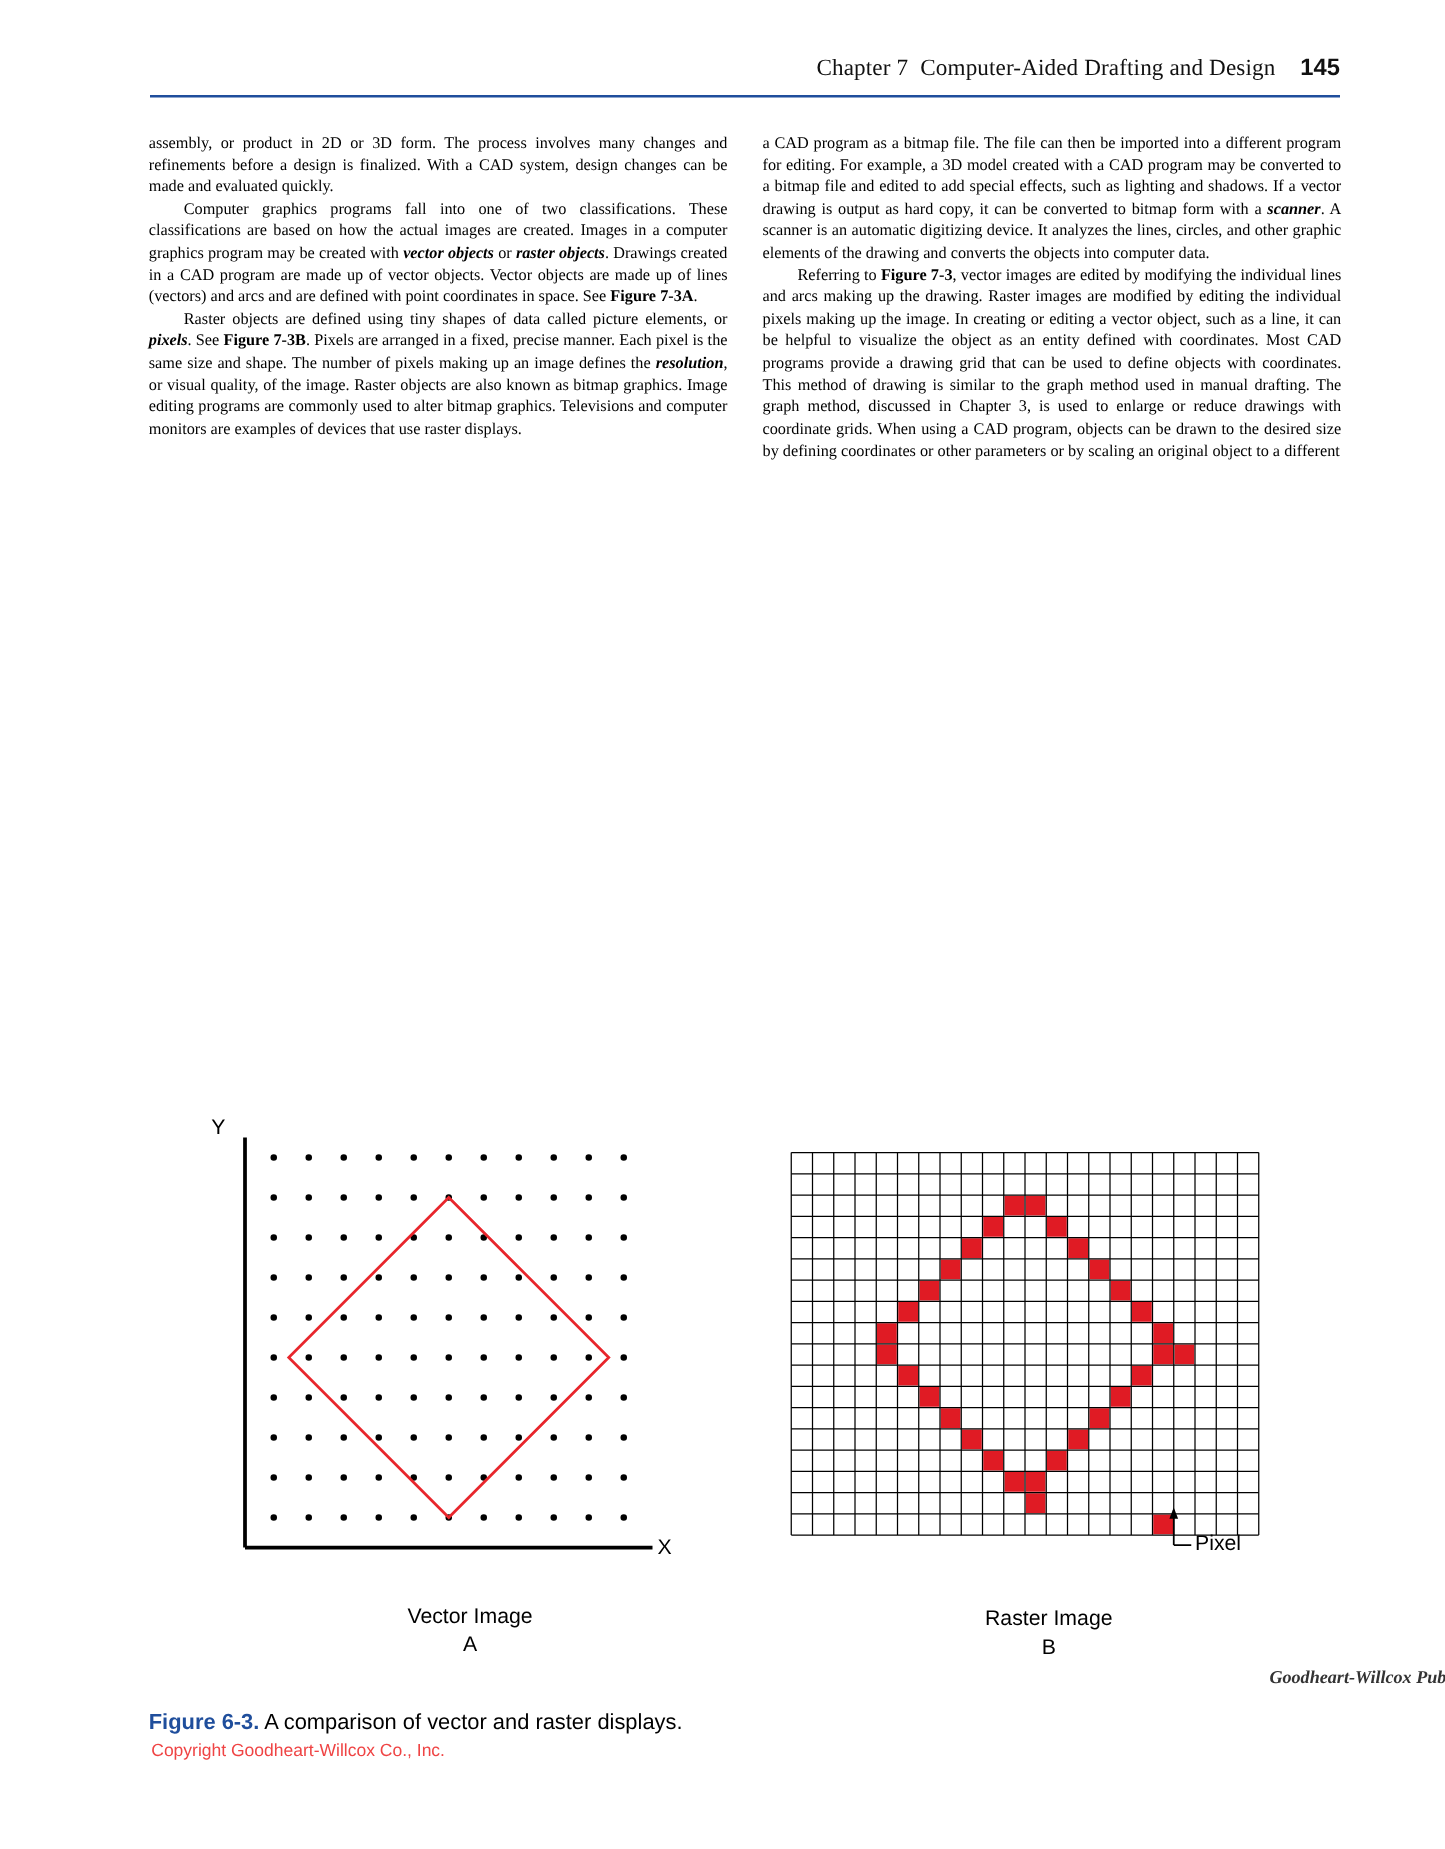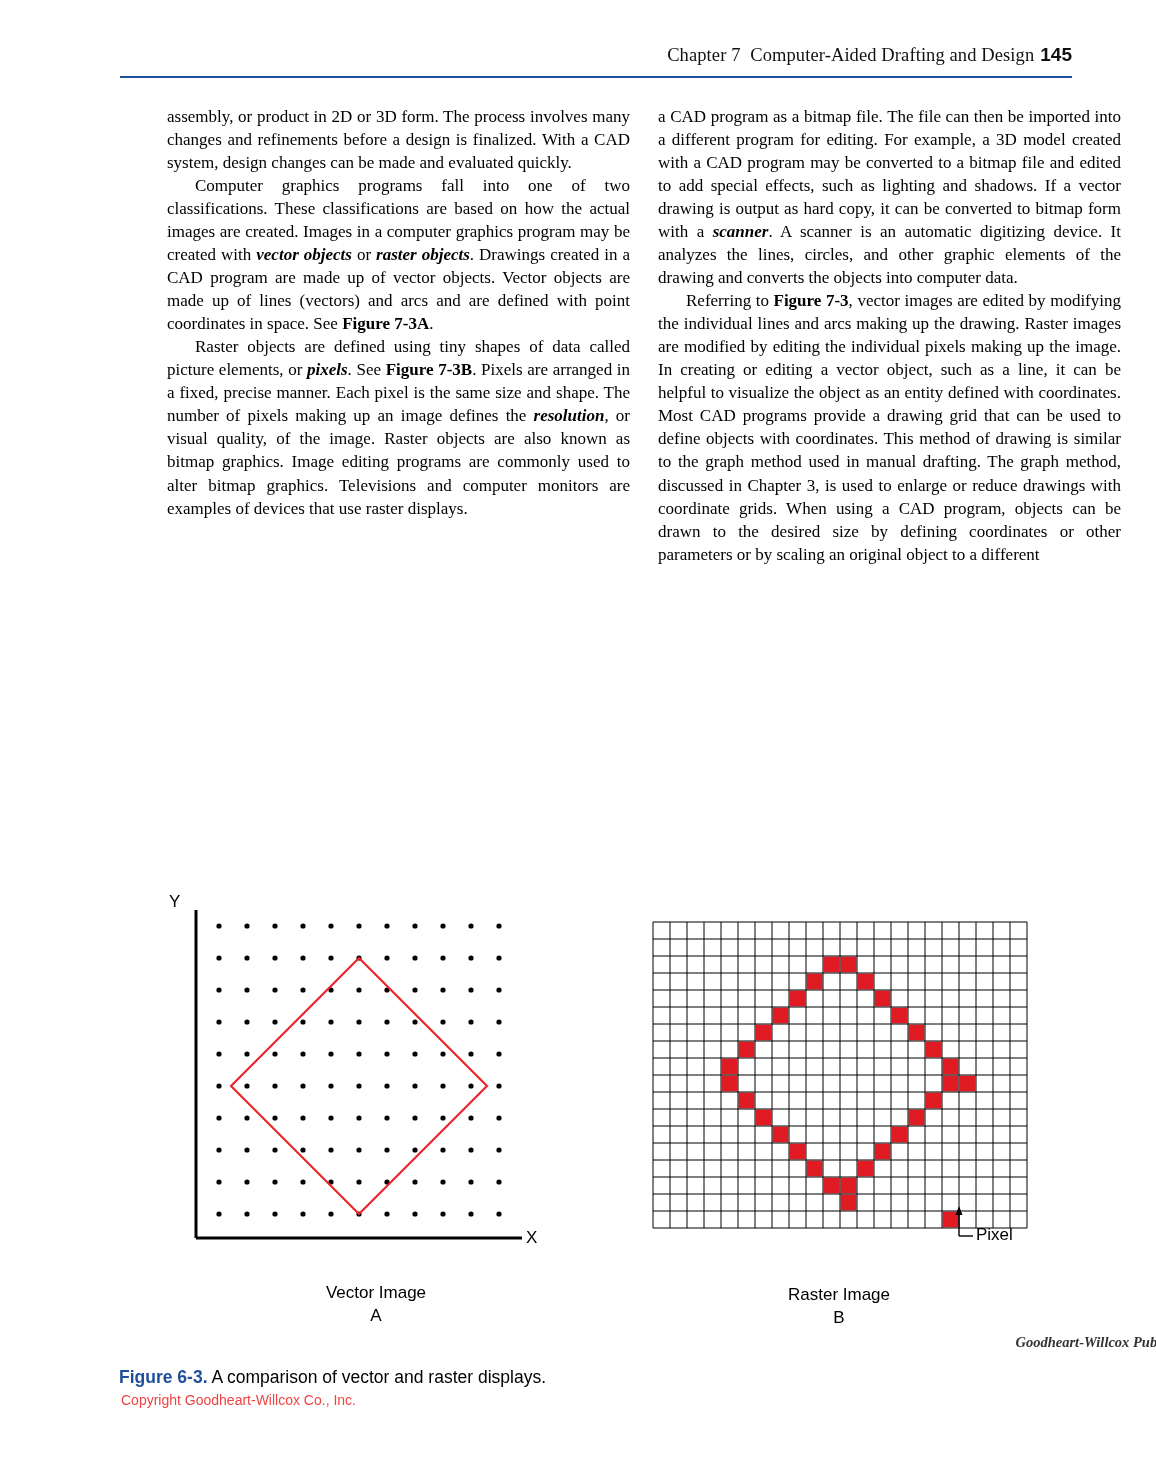--- a/index.html
+++ b/index.html
@@ -31,7 +31,7 @@
     display: flex;
     align-items: baseline;
     justify-content: flex-end;
-    gap: 6px;
+    gap: 20px;
   }
   .header-title {
     font-family: "Liberation Serif", serif;

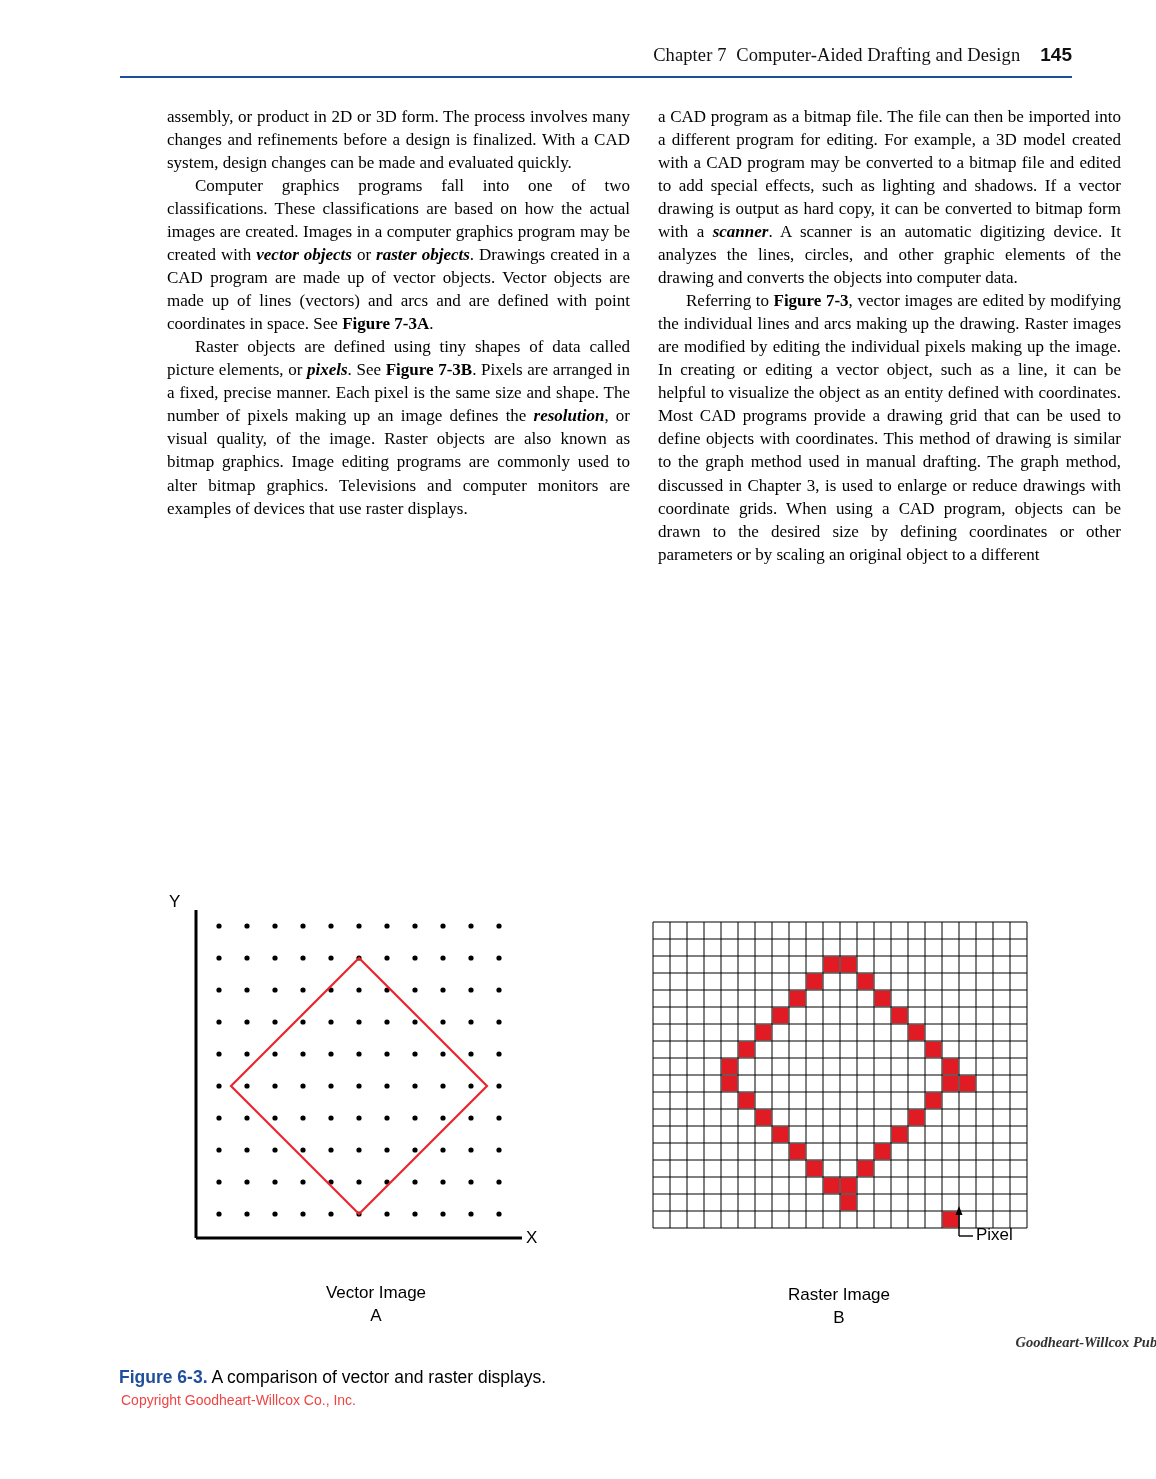--- a/index.html
+++ b/index.html
@@ -62,12 +62,11 @@
     position: absolute;
     top: 105px;
     width: 463px;
-    font-size: 17px;
+    font-size: 13px;
     line-height: 1.355;
     text-align: justify;
     text-justify: inter-word;
     hyphens: none;
-    margin-left: 48px;
   }
   .col-left { left: 119px; }
   .col-right { left: 610px; }

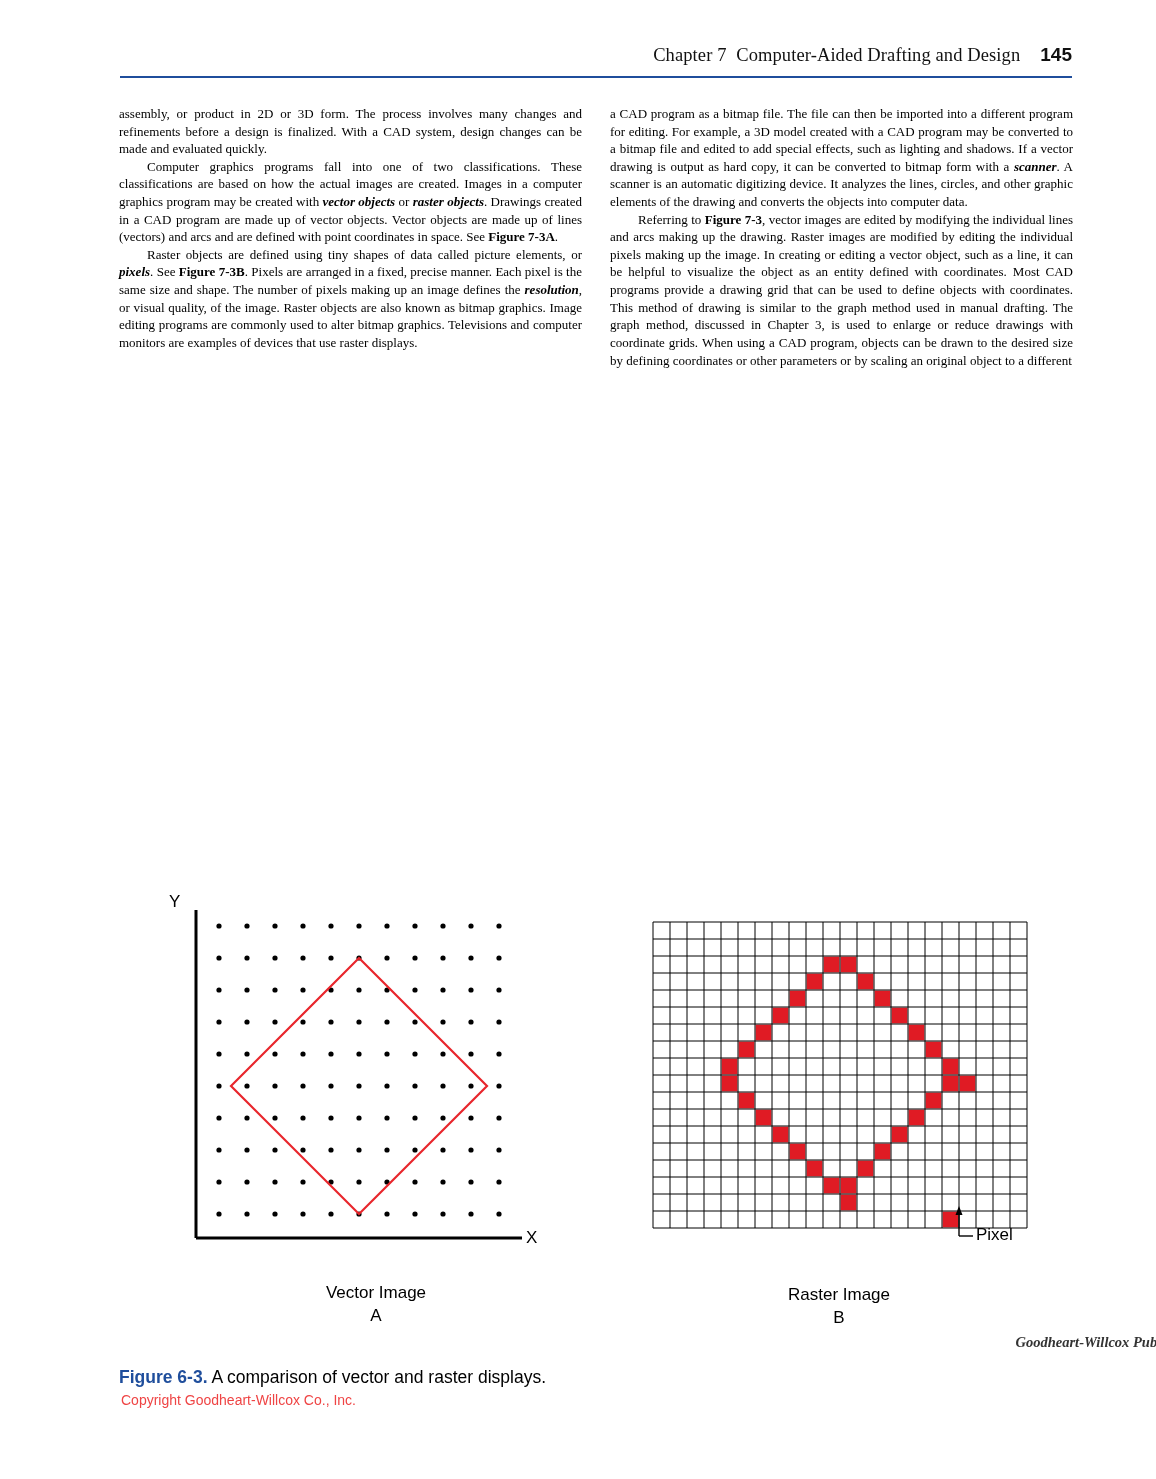--- a/index.html
+++ b/index.html
@@ -127,7 +127,7 @@
 
   .raster-panel {
     position: absolute;
-    left: 532px;
+    left: 512px;
     top: 30px;
     width: 425px;
     height: 340px;

